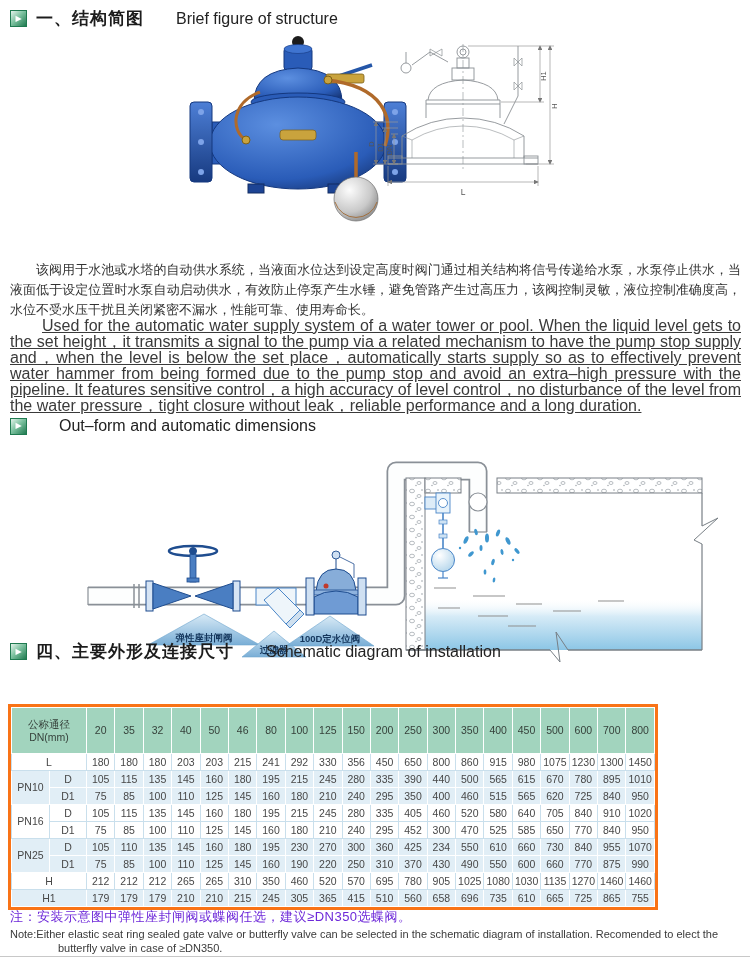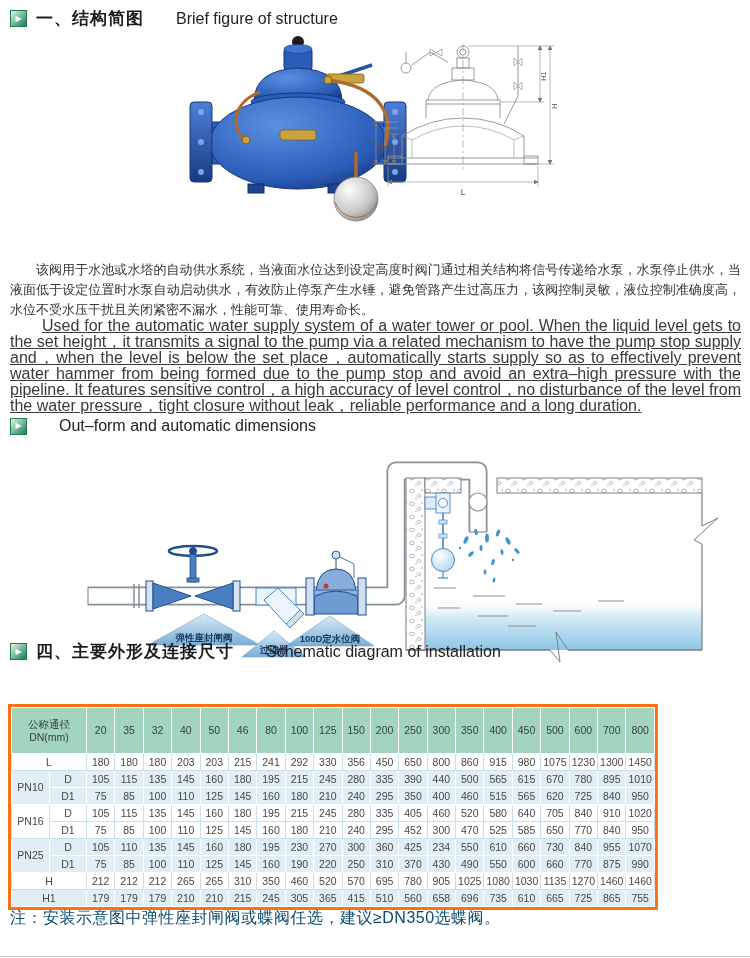--- a/index.html
+++ b/index.html
@@ -36,7 +36,7 @@
 
   
   #note { position:absolute; left:10px; right:8px; top:908px; }
-  .note-zh { font-size:16px; color:#0c4a6e; letter-spacing:0.5px; }
+  .note-zh { font-size:13px; color:#6d28d9; letter-spacing:0.5px; }
   .note-en { font-size:11px; color:#3a3a3a; margin-top:2px; margin-left:48px; text-indent:-48px; line-height:13.5px; }
 
   .bottom-rule { position:absolute; left:0; right:0; bottom:1px; border-top:1px solid #c8c8c8; }

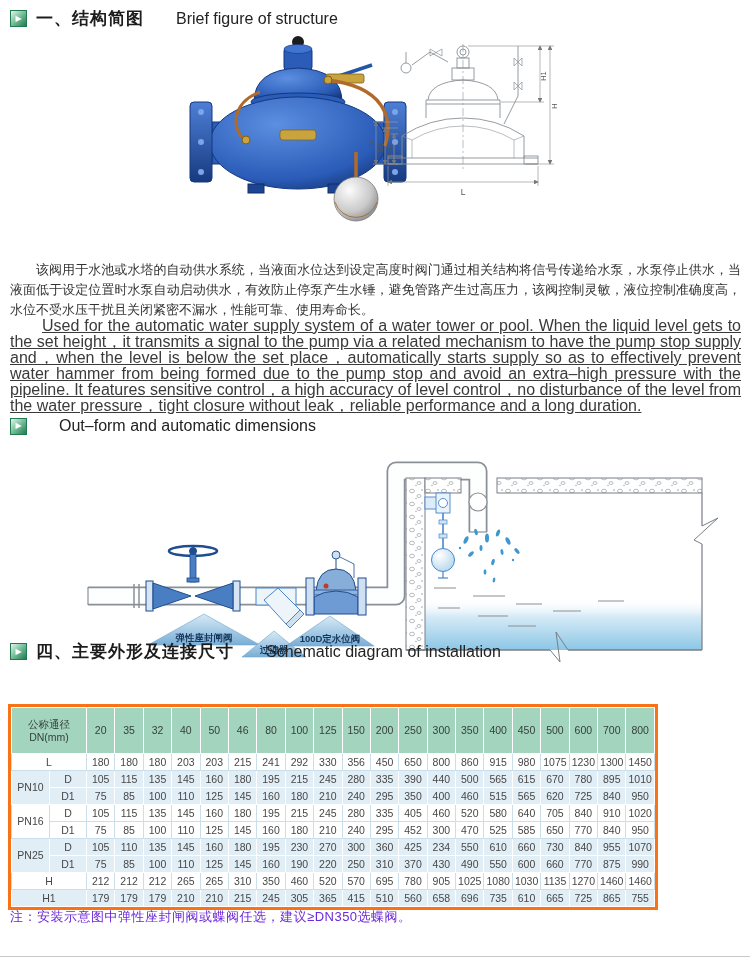--- a/index.html
+++ b/index.html
@@ -590,6 +590,7 @@
 
   <div id="note">
     <div class="note-zh">注：安装示意图中弹性座封闸阀或蝶阀任选，建议≥DN350选蝶阀。</div>
+    <div class="note-en">Note:Either elastic seat ring sealed gate valve or butterfly valve can be selected in the schematic diagram of installation. Recomended to elect the butterfly valve in case of ≥DN350.</div>
   </div>
 
   <div class="bottom-rule"></div>

